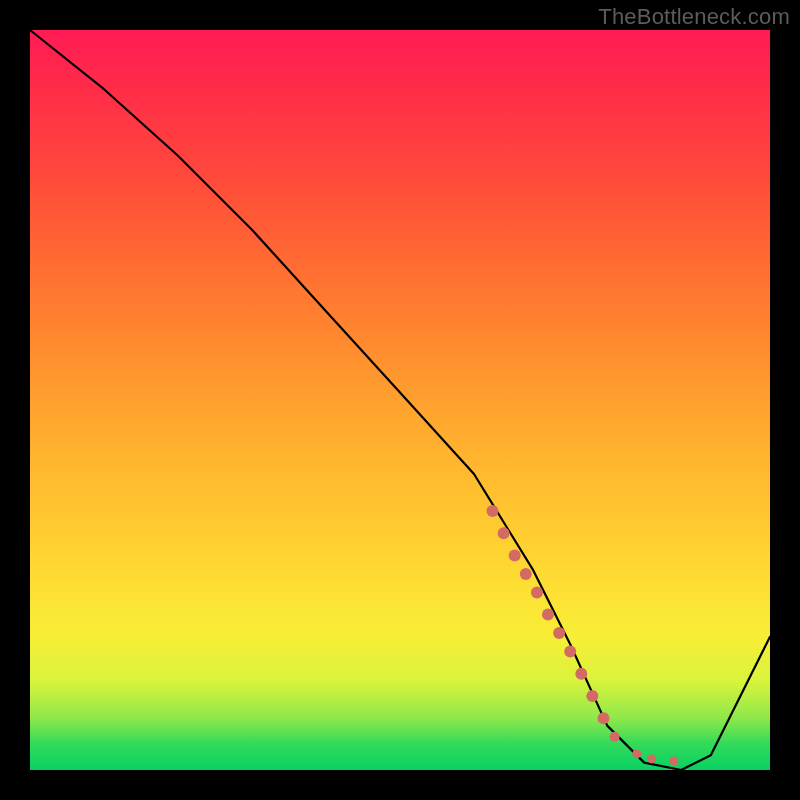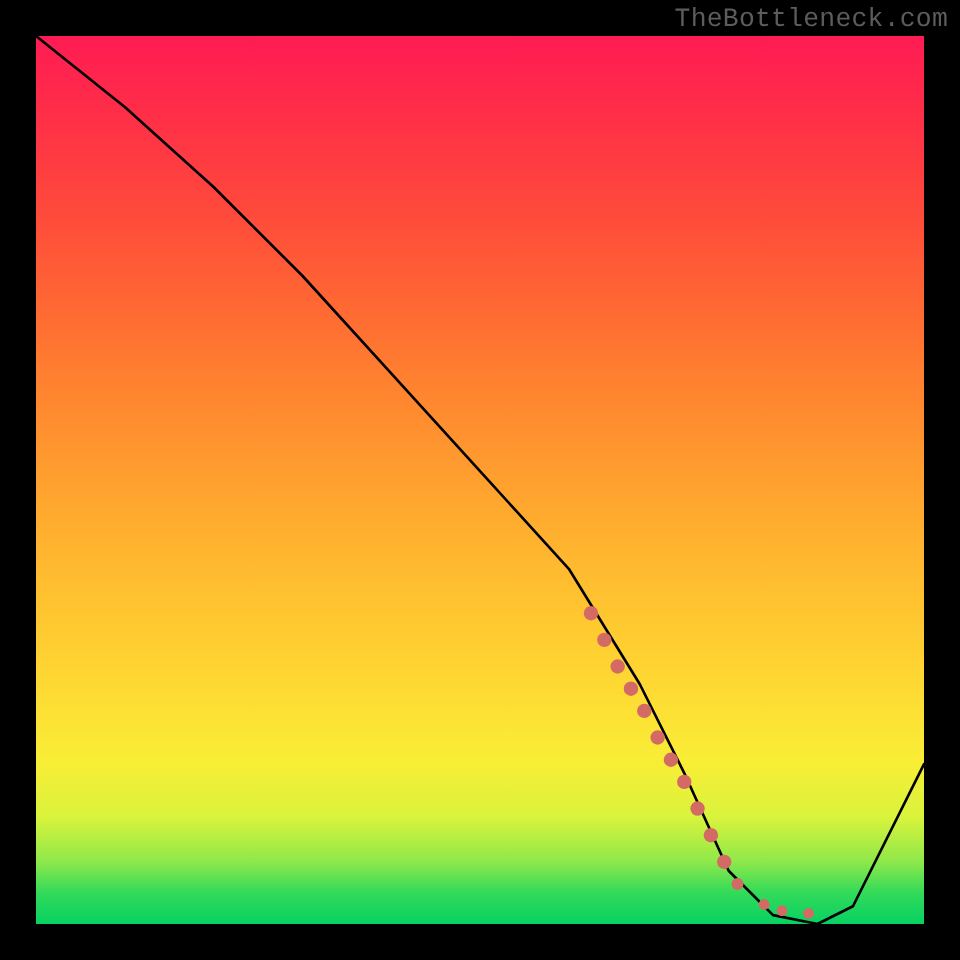--- a/index.html
+++ b/index.html
@@ -16,7 +16,6 @@
     width: 800px;
     height: 800px;
     background: #000;
-    font-family: Liberation Mono, monospace;
   }
   .watermark {
     position: absolute;

